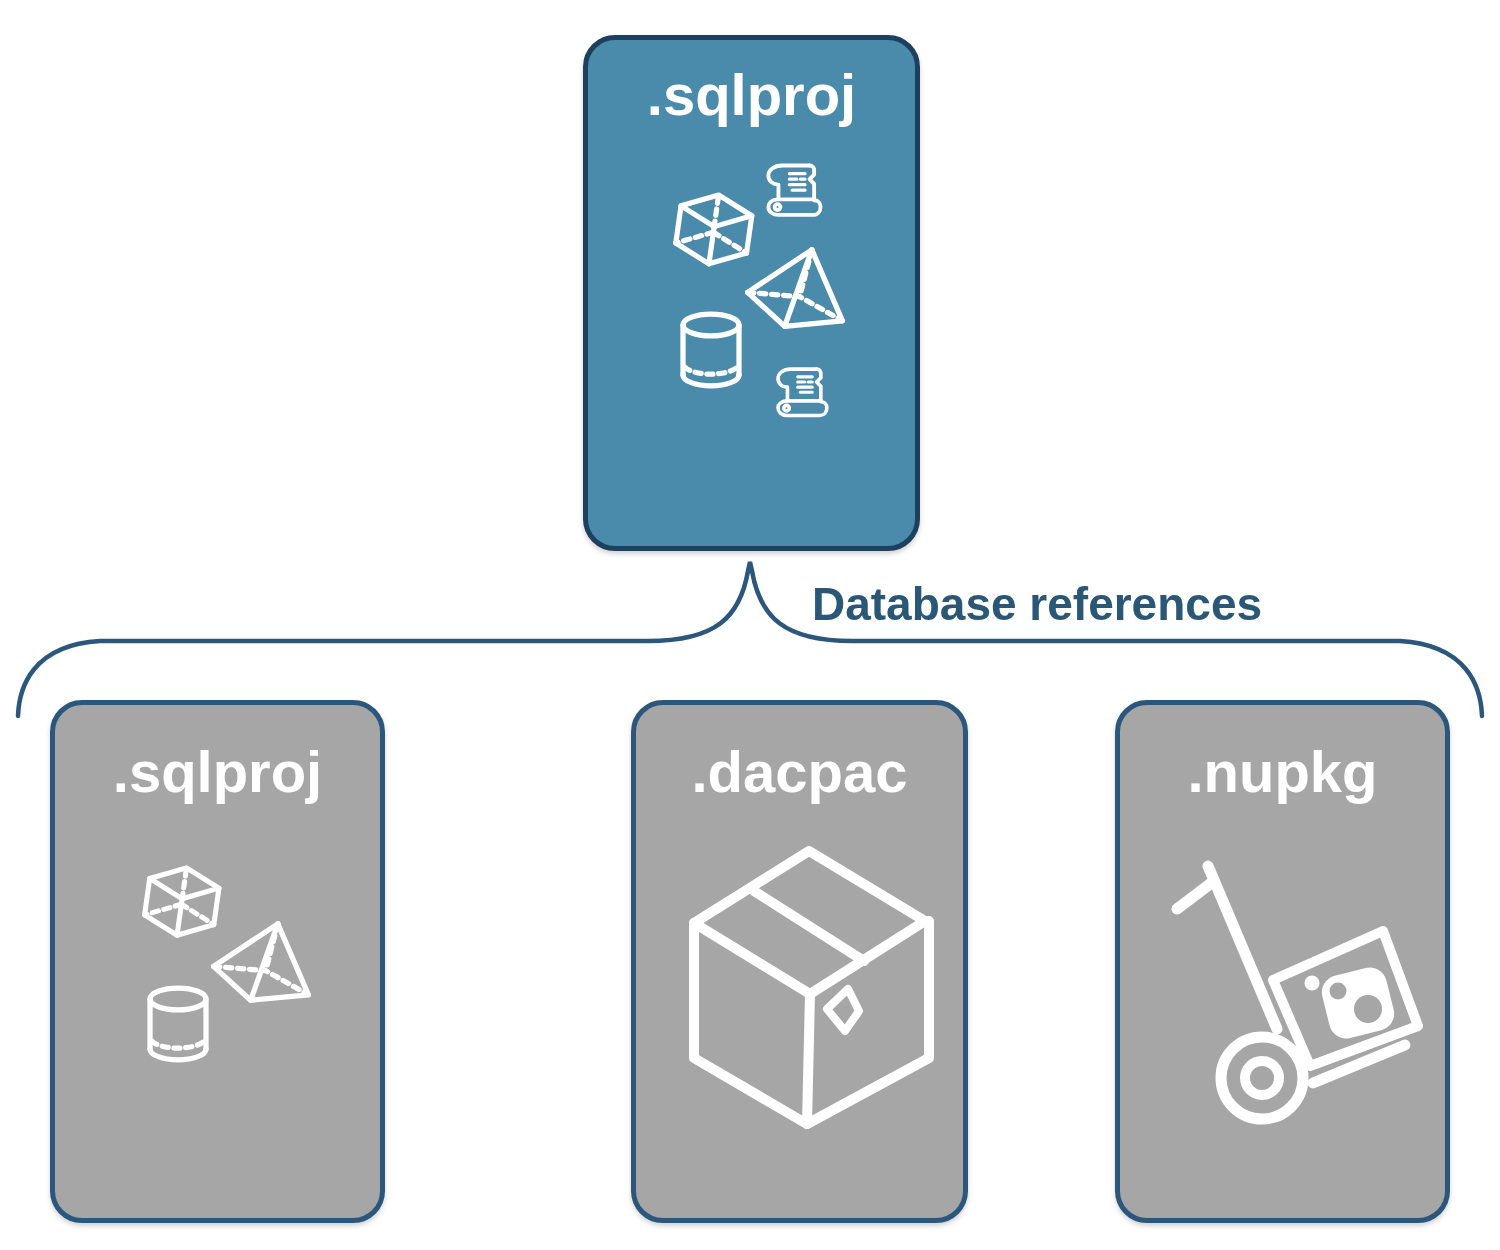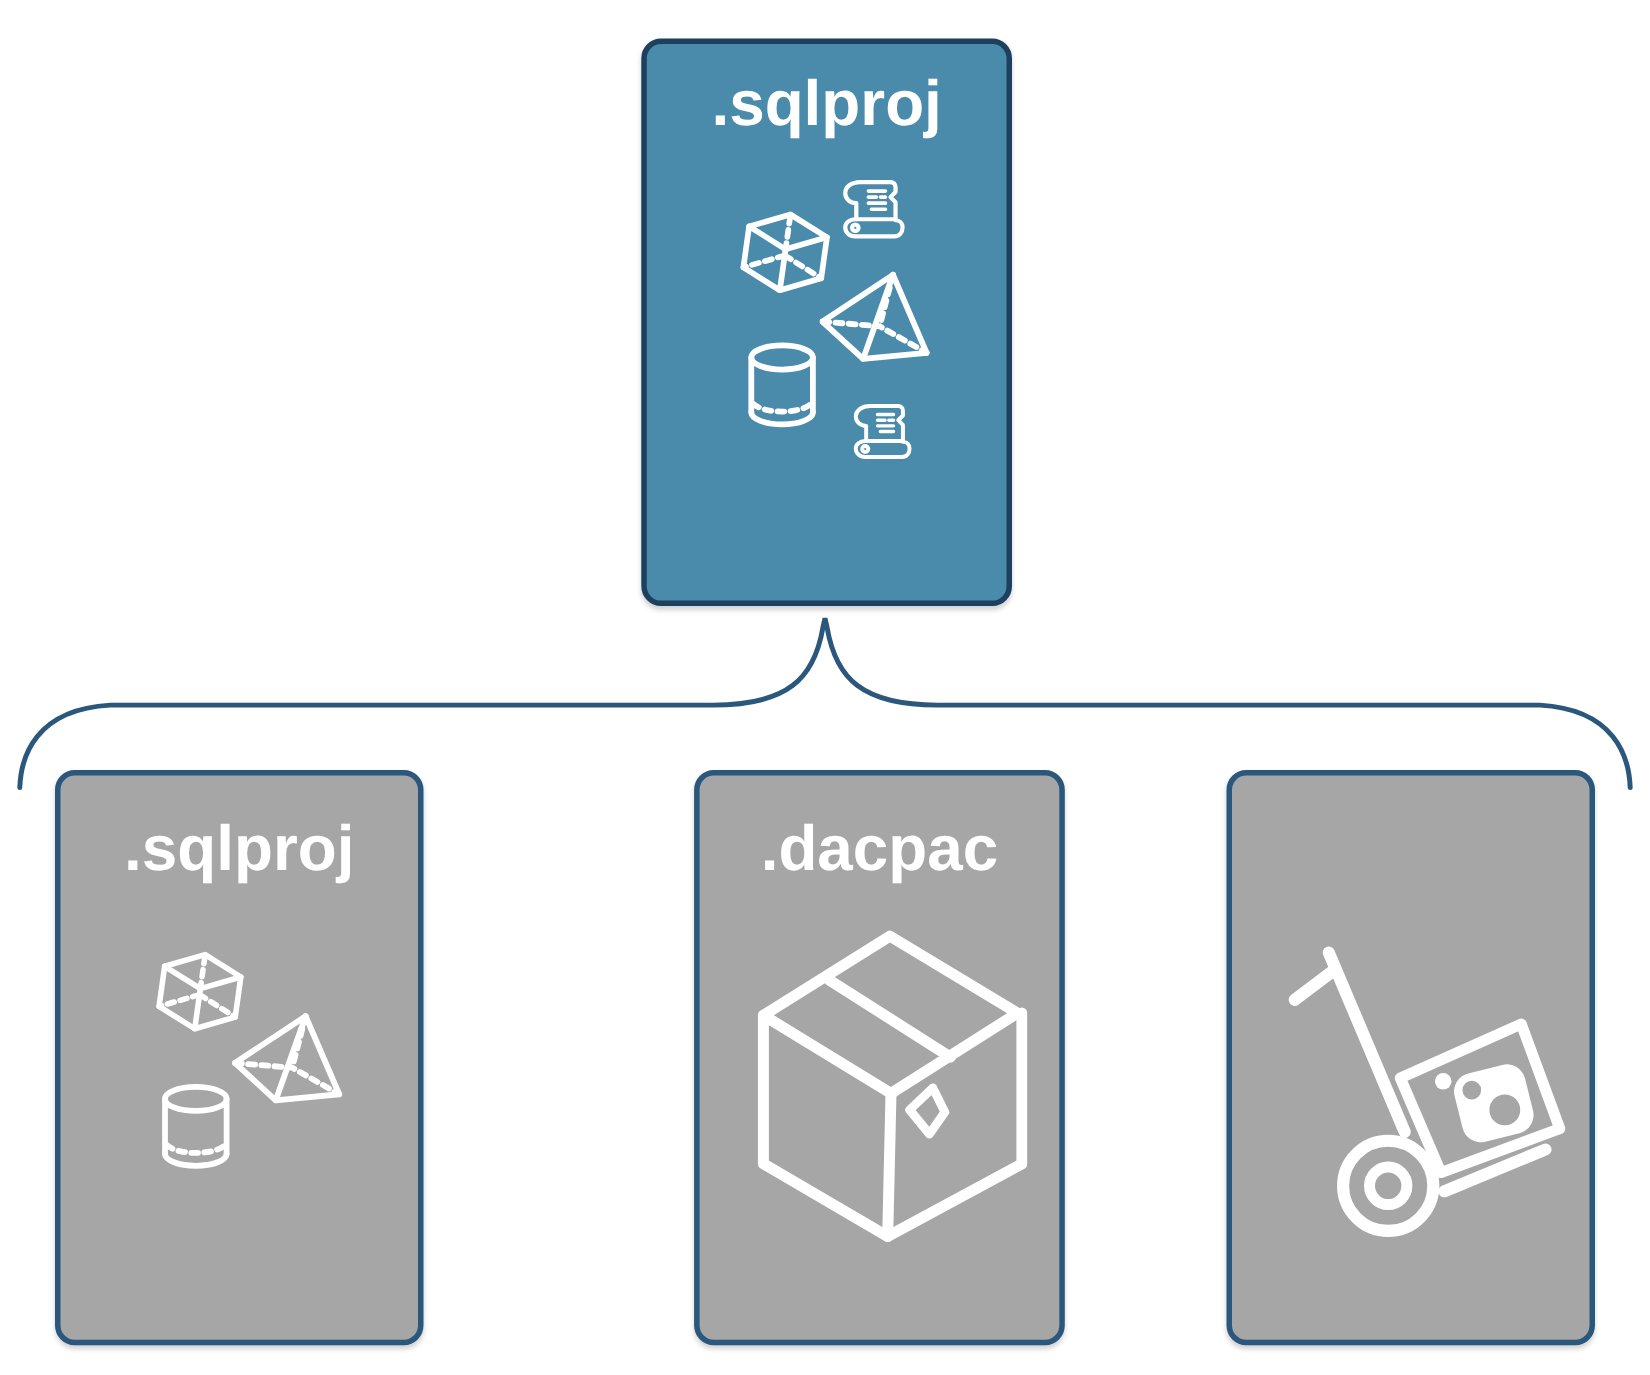--- a/index.html
+++ b/index.html
@@ -5,7 +5,7 @@
   html,body{margin:0;padding:0;background:var(--canvas-bg,#fff);}
   .stage{position:relative;width:1500px;height:1250px;background:var(--canvas-bg,#fff);
          font-family:"Liberation Sans","DejaVu Sans",sans-serif;overflow:hidden;}
-  .card{position:absolute;border-radius:18px;box-sizing:border-box;
+  .card{position:absolute;border-radius:32px;box-sizing:border-box;
         box-shadow:0 3px 5px rgba(0,0,0,.18);}
   .card.root{left:583px;top:35px;width:337px;height:516px;
         background:var(--root-fill,#4a8bac);border:5px solid var(--root-border,#1e405f);}

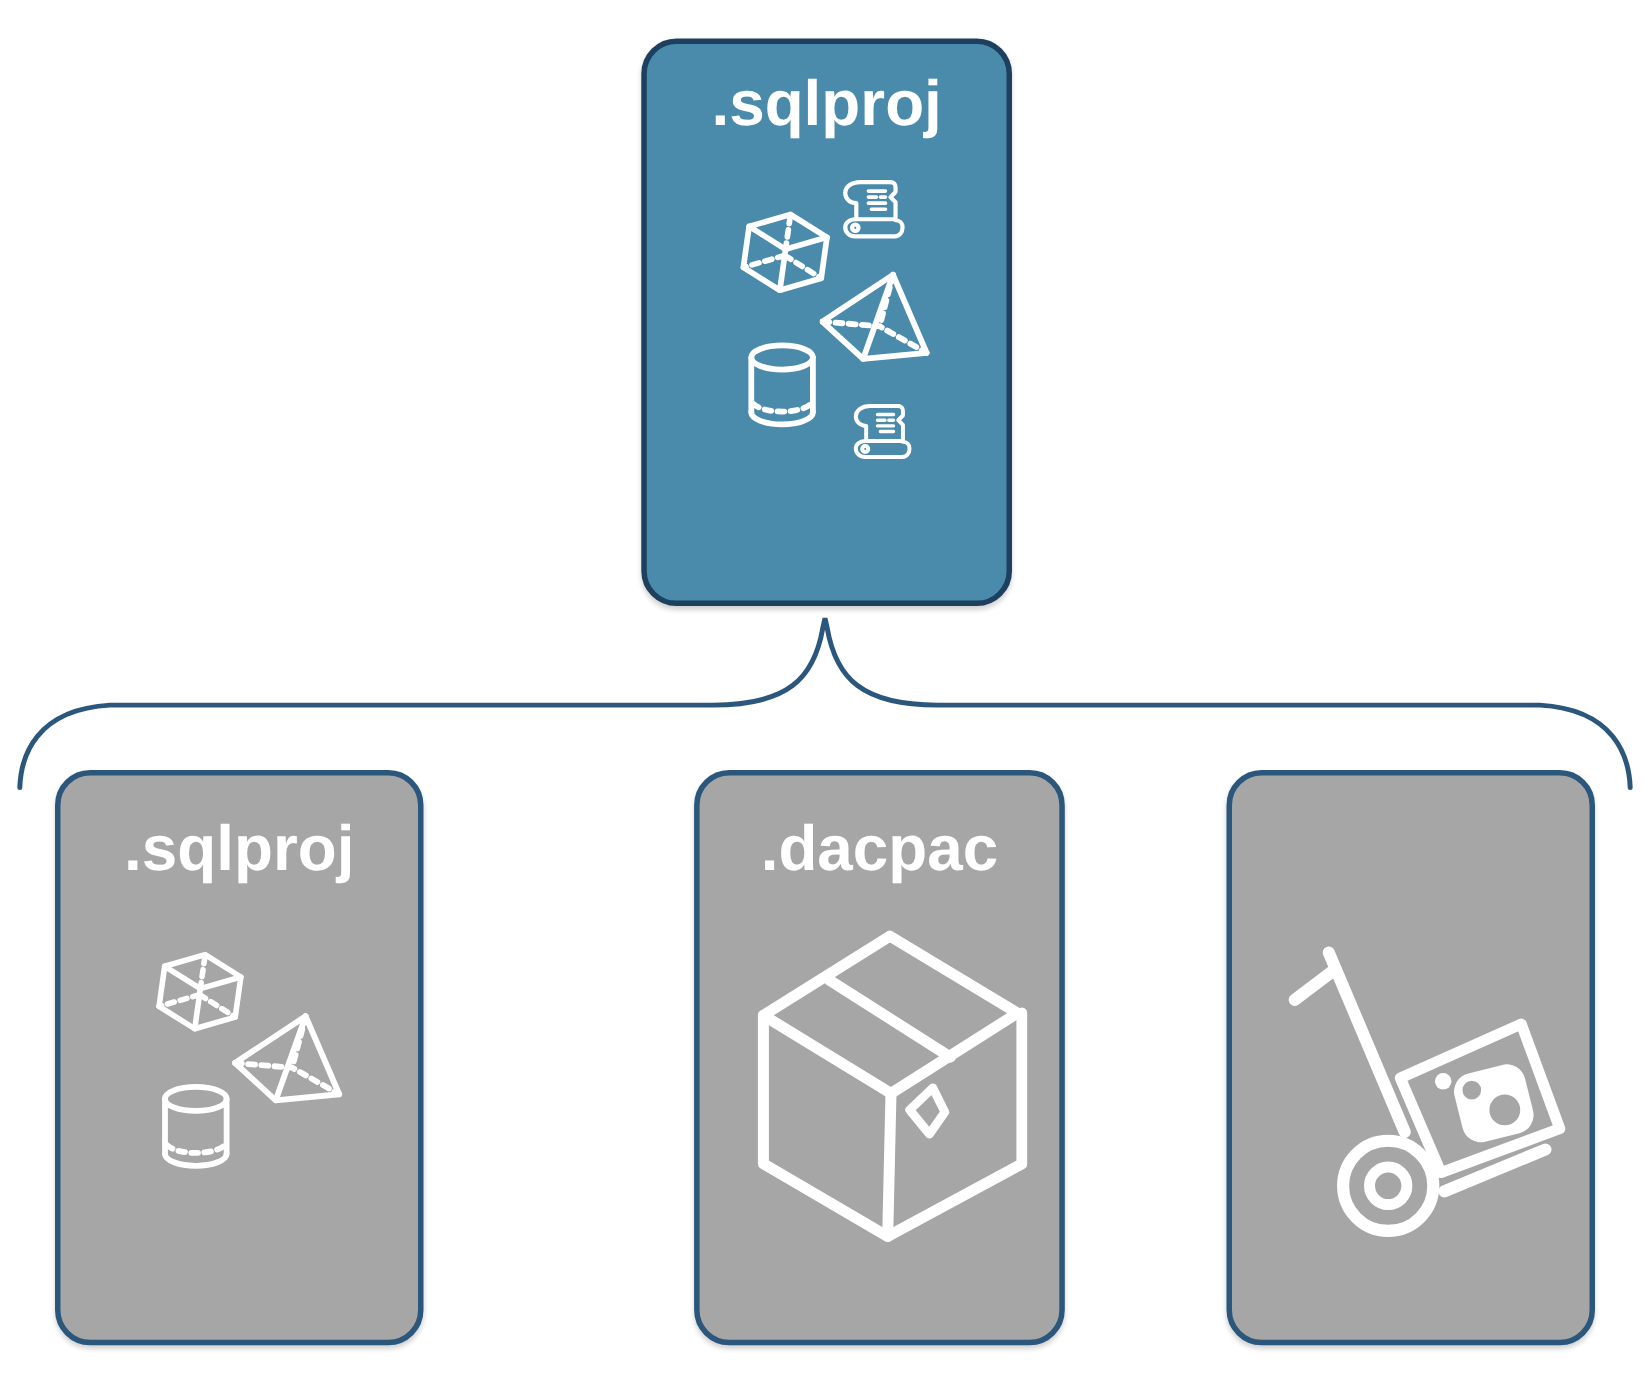--- a/index.html
+++ b/index.html
@@ -117,6 +117,7 @@
              L 750 562 L 752 571 C 760 617 784 641 852 641 L 1400 641
              C 1468 645 1481 688 1482 716" fill="none" stroke="var(--connector,#2b577c)" stroke-width="4.5" stroke-linecap="round"></path>
   </svg>
+  <div class="connector-label">Database references</div>
 
   <div class="card child c0">
     <div class="card-label">.sqlproj</div>

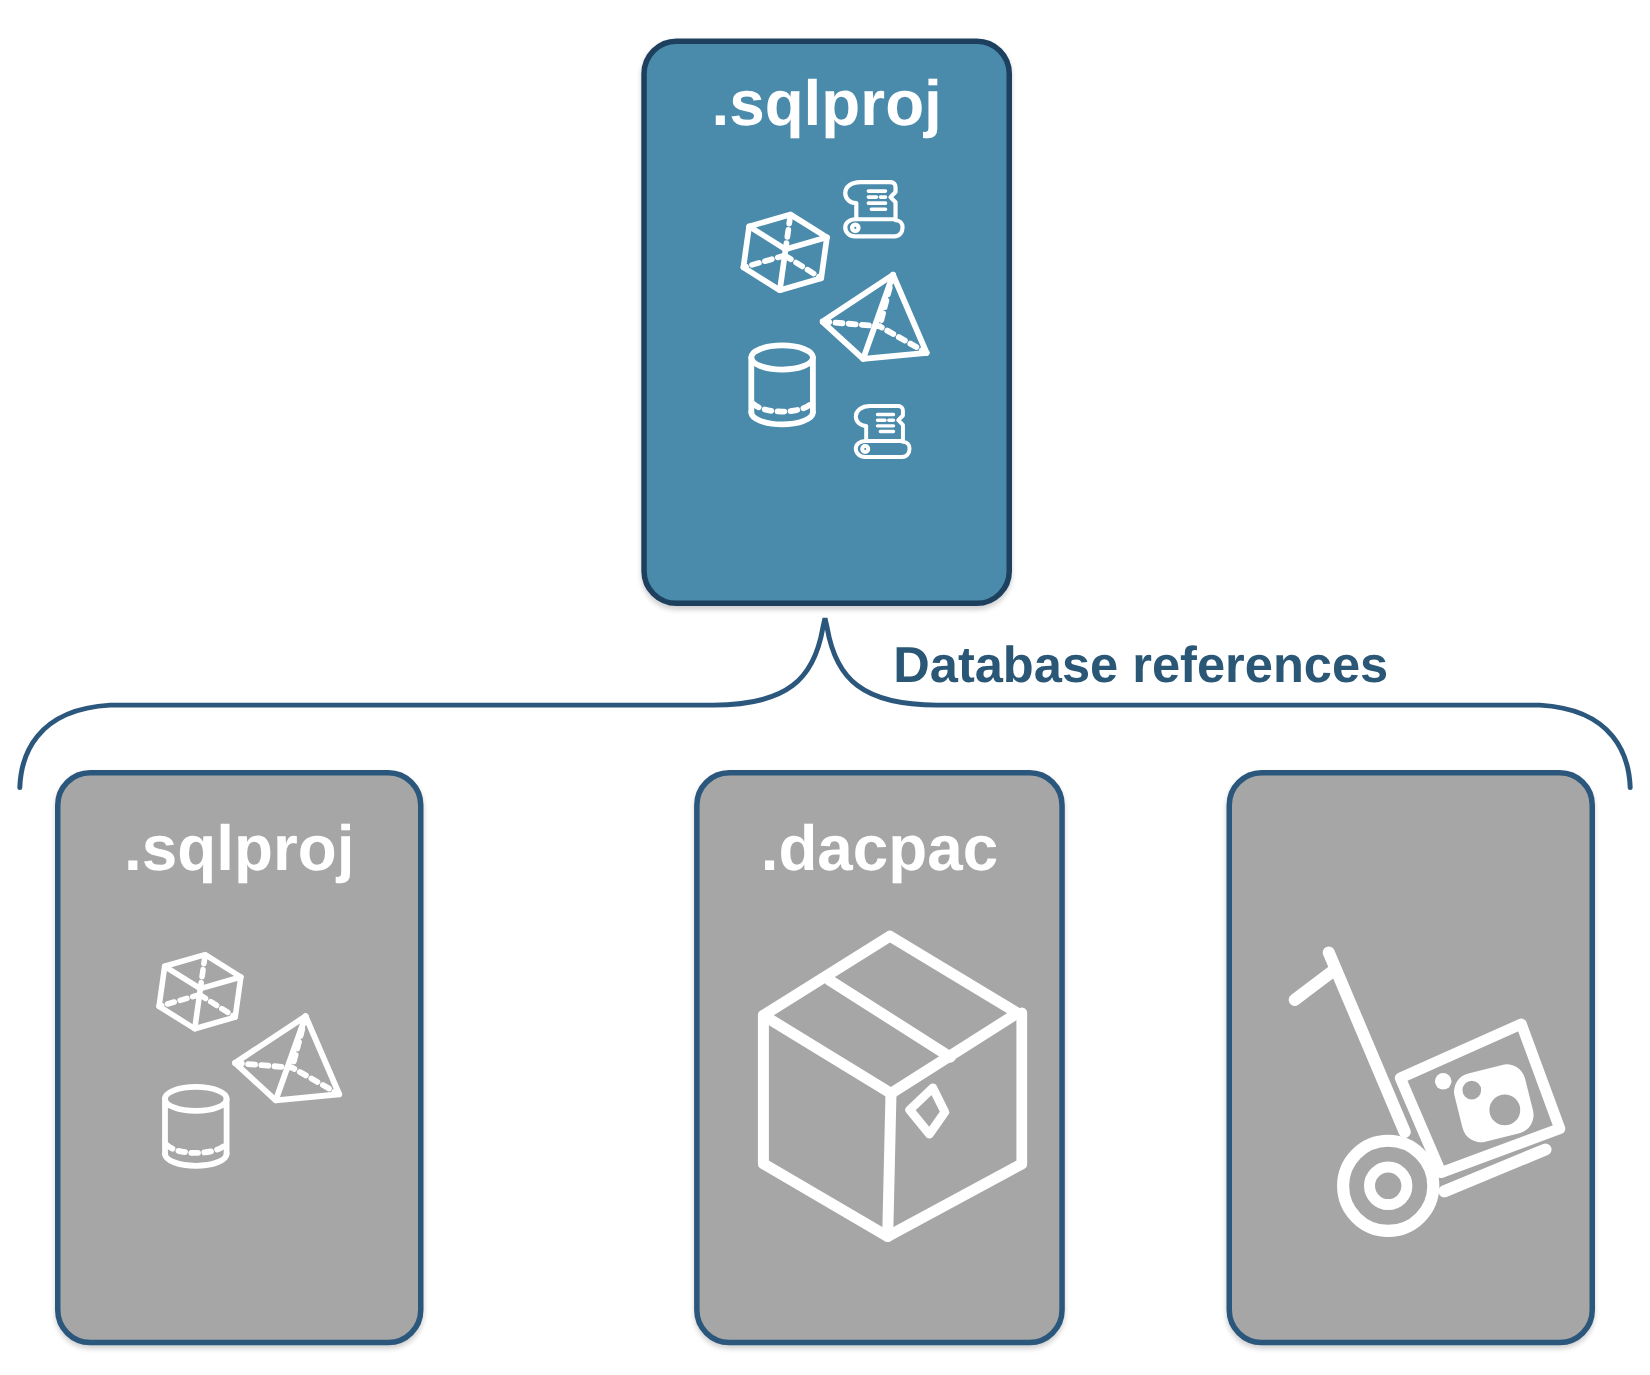--- a/index.html
+++ b/index.html
@@ -140,6 +140,7 @@
   </div>
 
   <div class="card child c2">
+    <div class="card-label">.nupkg</div>
     <svg class="icon" style="left:45px;top:148px;width:280px;height:290px" viewBox="0 0 280 290">
         <use href="#icon-handtruck"></use>
       </svg>

